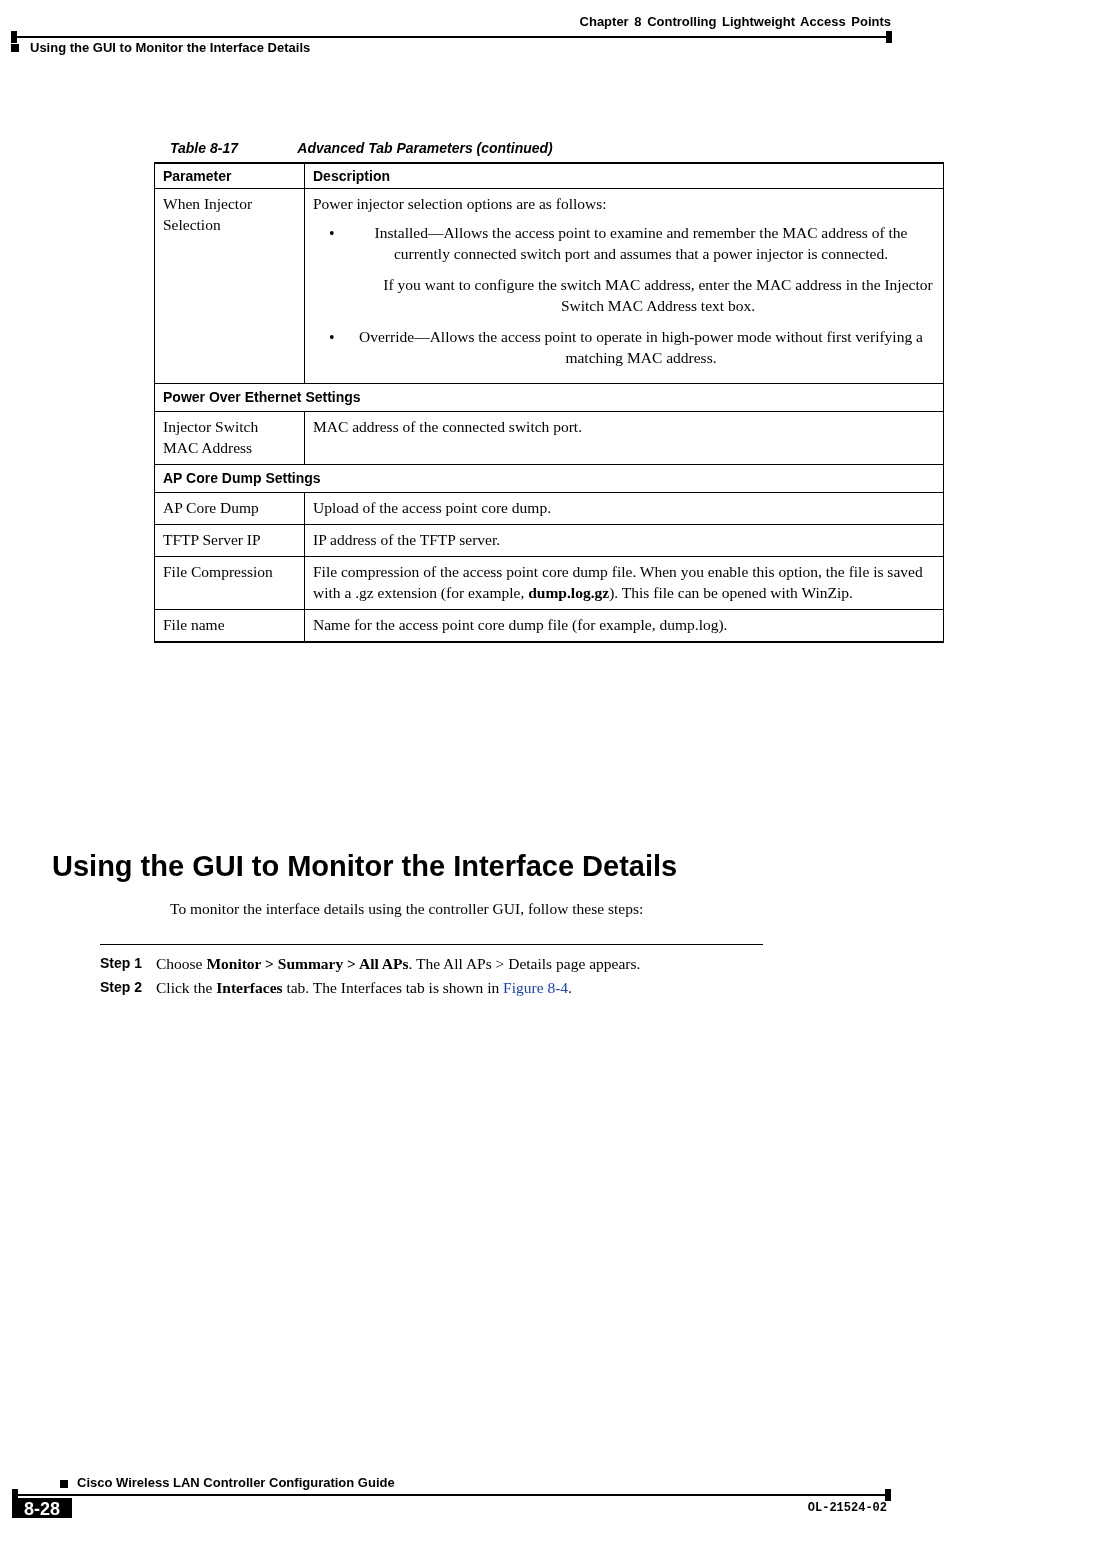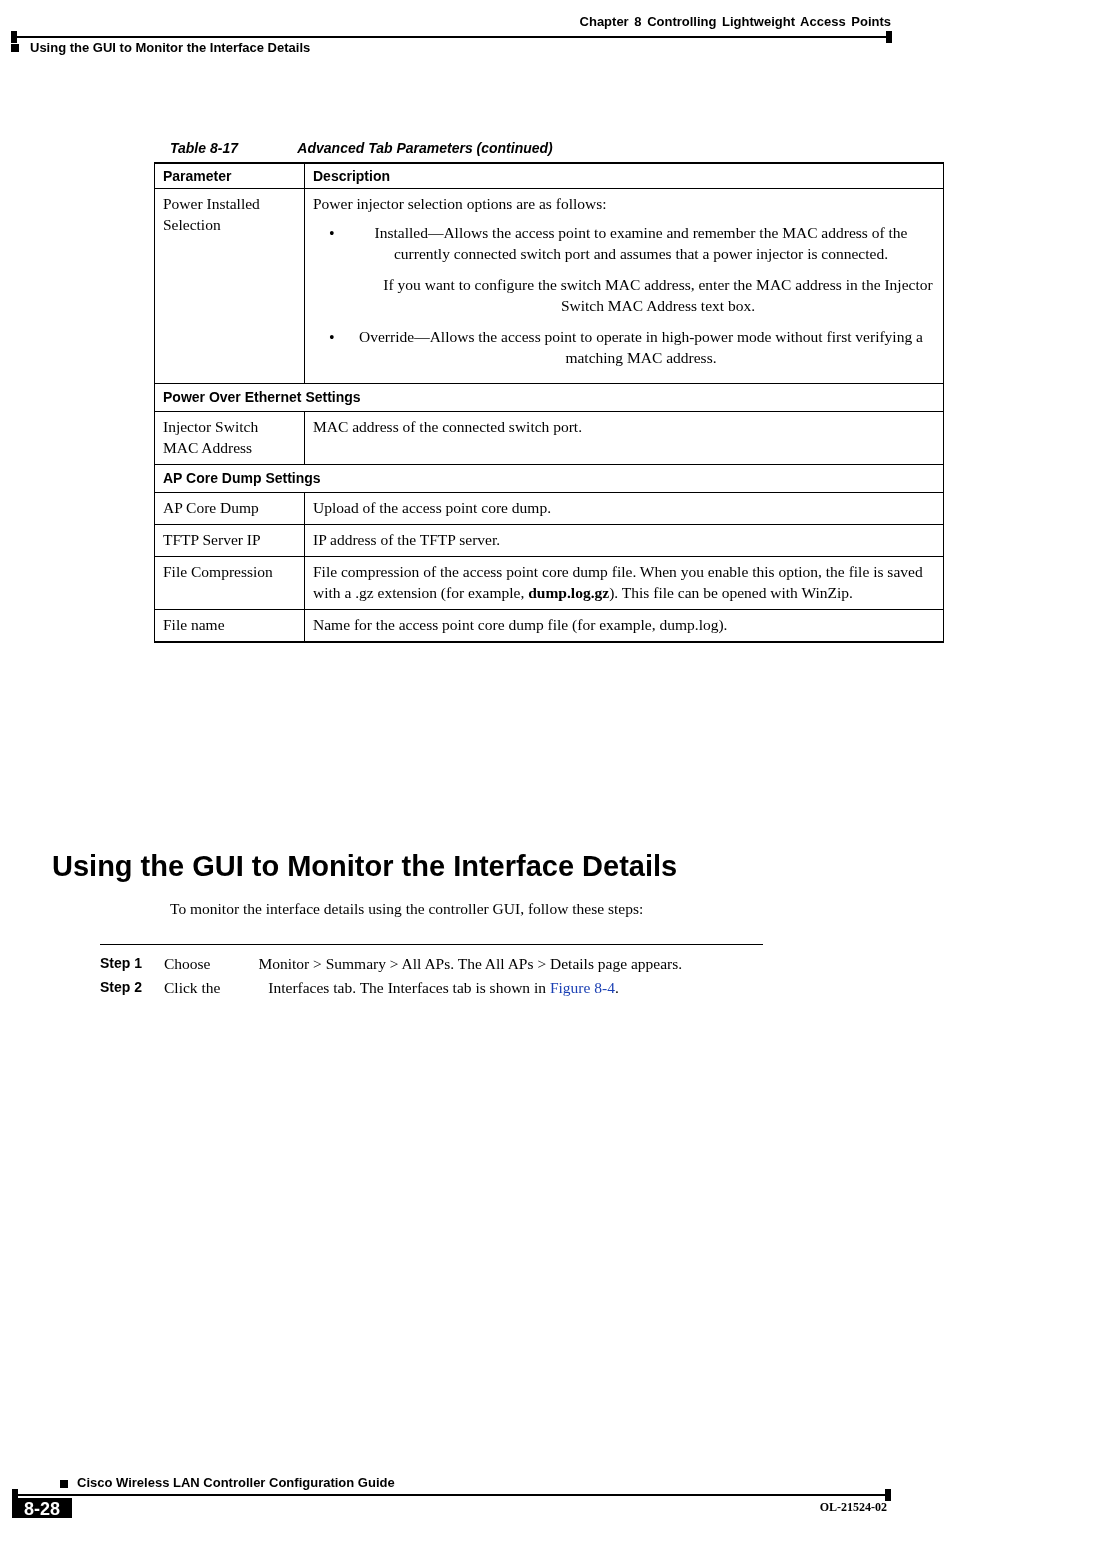--- a/index.html
+++ b/index.html
@@ -253,7 +253,7 @@
       <th>Description</th>
     </tr>
     <tr>
-      <td class="param">Power Installed Selection</td>
+      <td class="param">When Injector Selection</td>
       <td>
         <div>Power injector selection options are as follows:</div>
         <ul class="bullets">

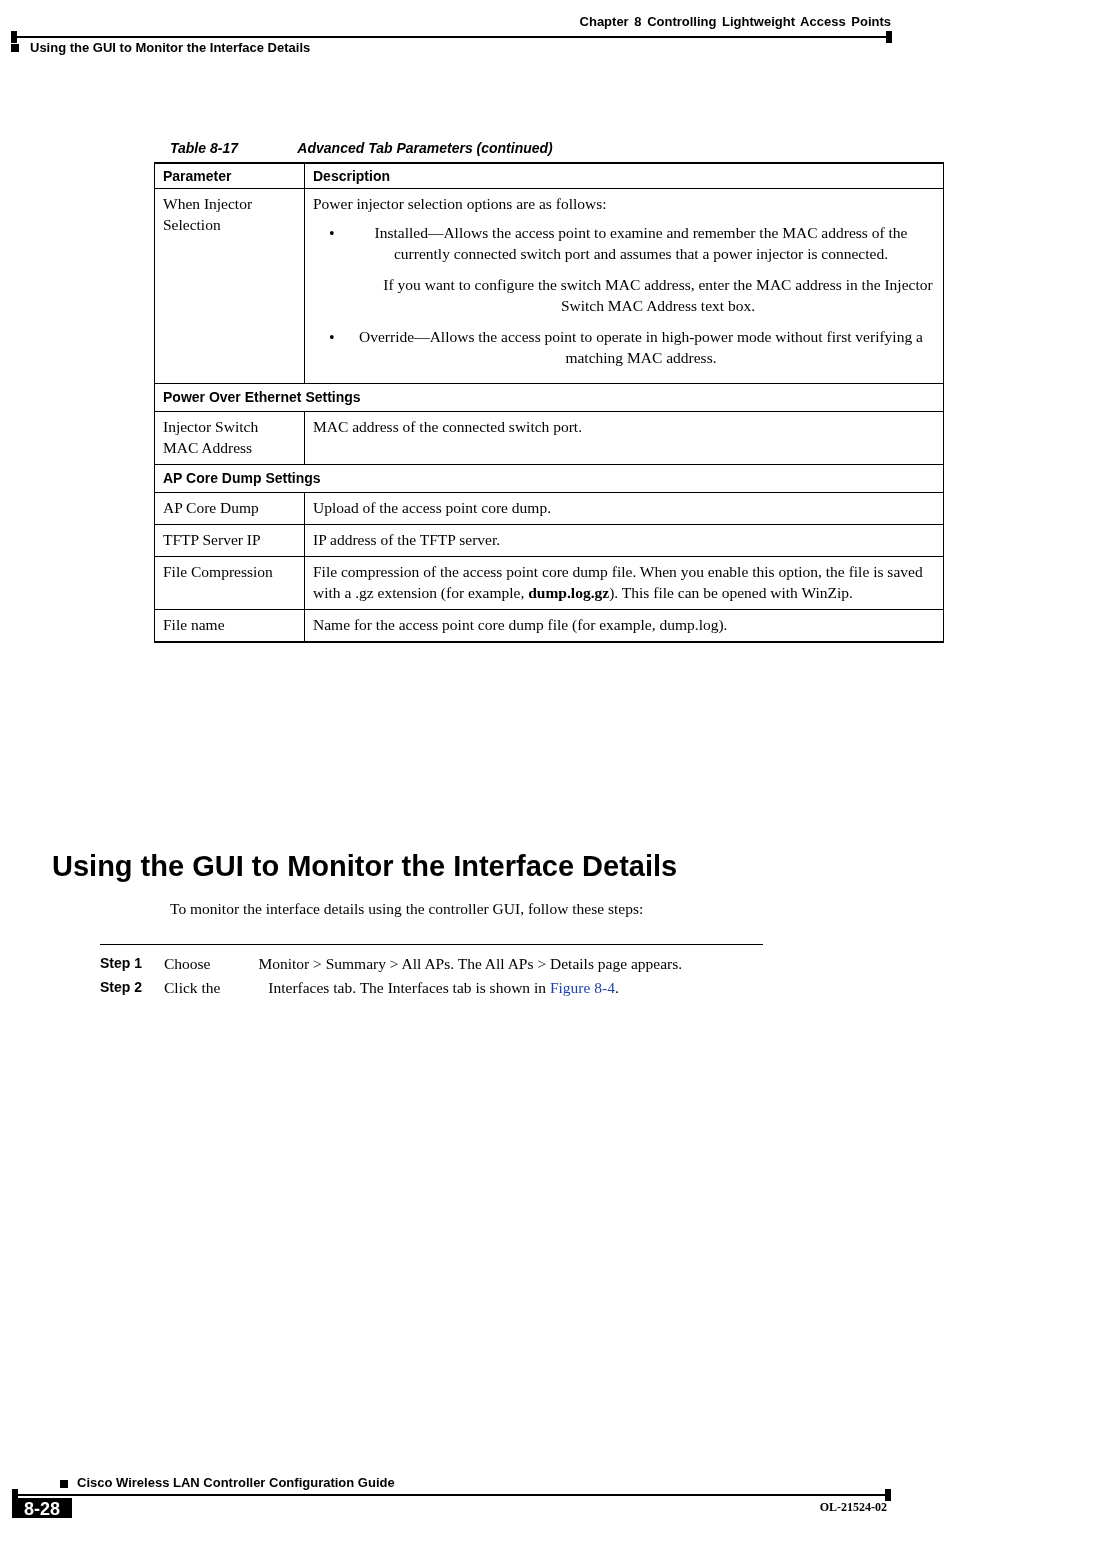--- a/index.html
+++ b/index.html
@@ -161,7 +161,7 @@
     }
     .step {
       display: flex;
-      gap: 12px;
+      gap: 4px;
       margin-bottom: 6px;
       font-size: 15.5px;
     }

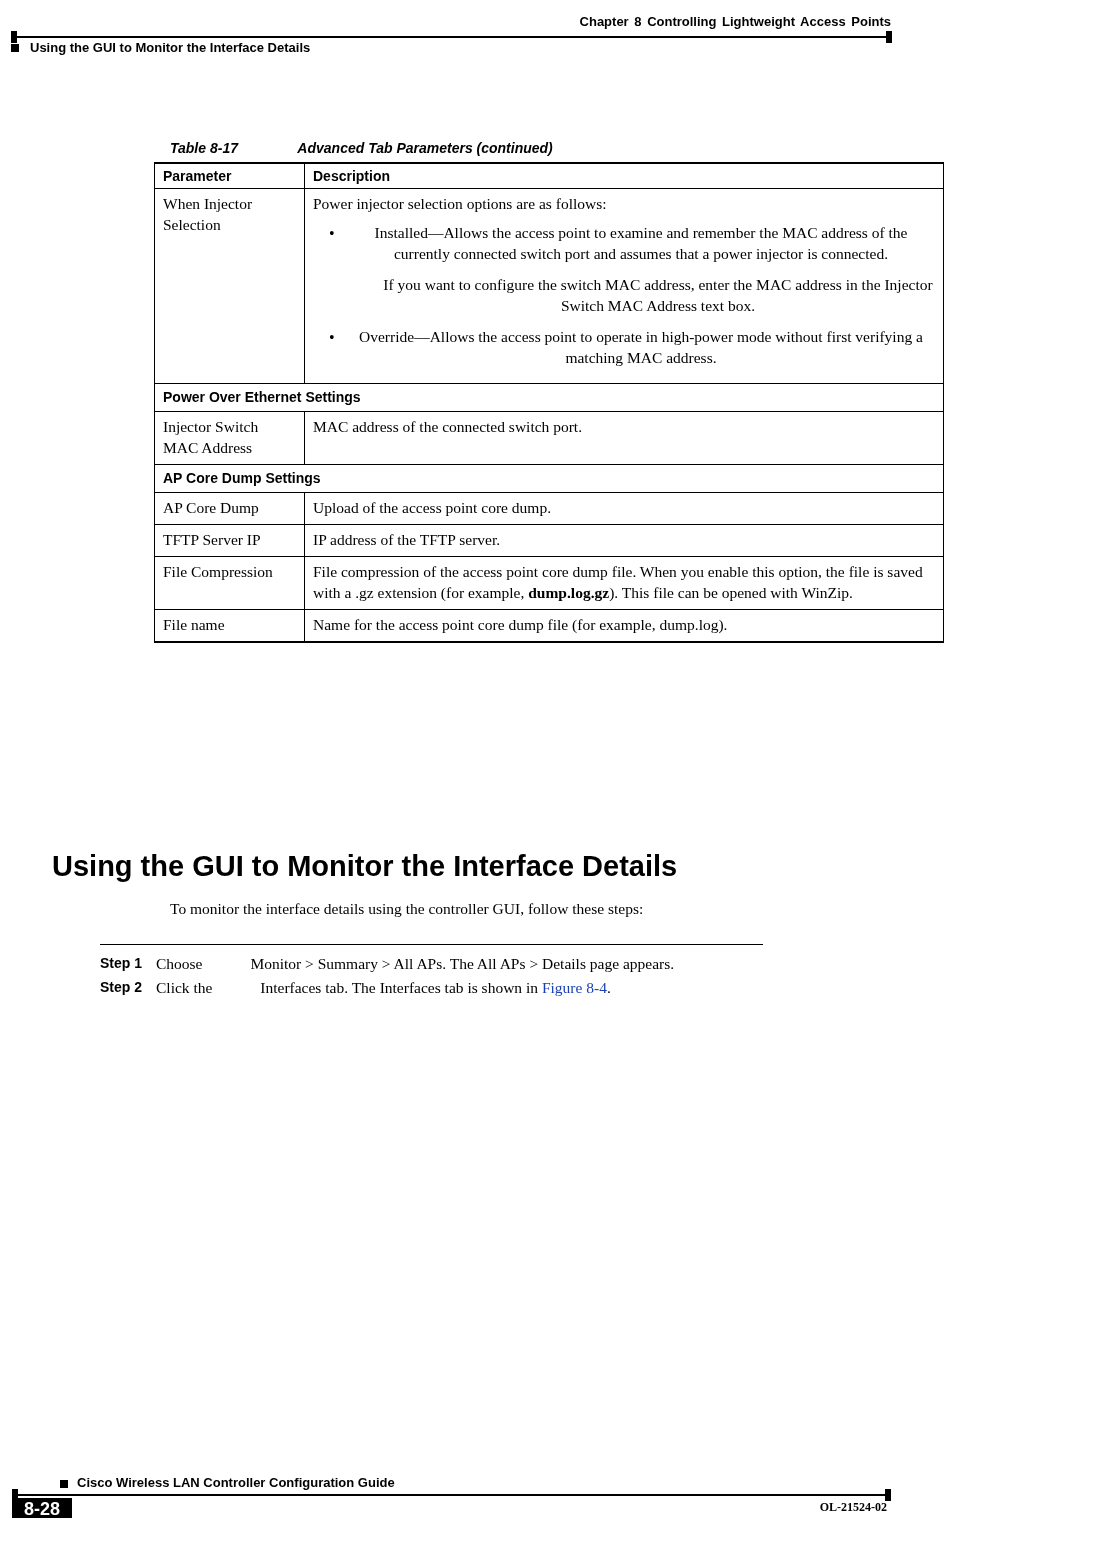--- a/index.html
+++ b/index.html
@@ -172,7 +172,7 @@
       width: 52px;
       flex-shrink: 0;
     }
-    .step-text b { font-weight: normal; margin-left: 44px; }
+    .step-text b { font-weight: bold; }
     .link { color: #1a3fb3; }
     
     .ftr-line {

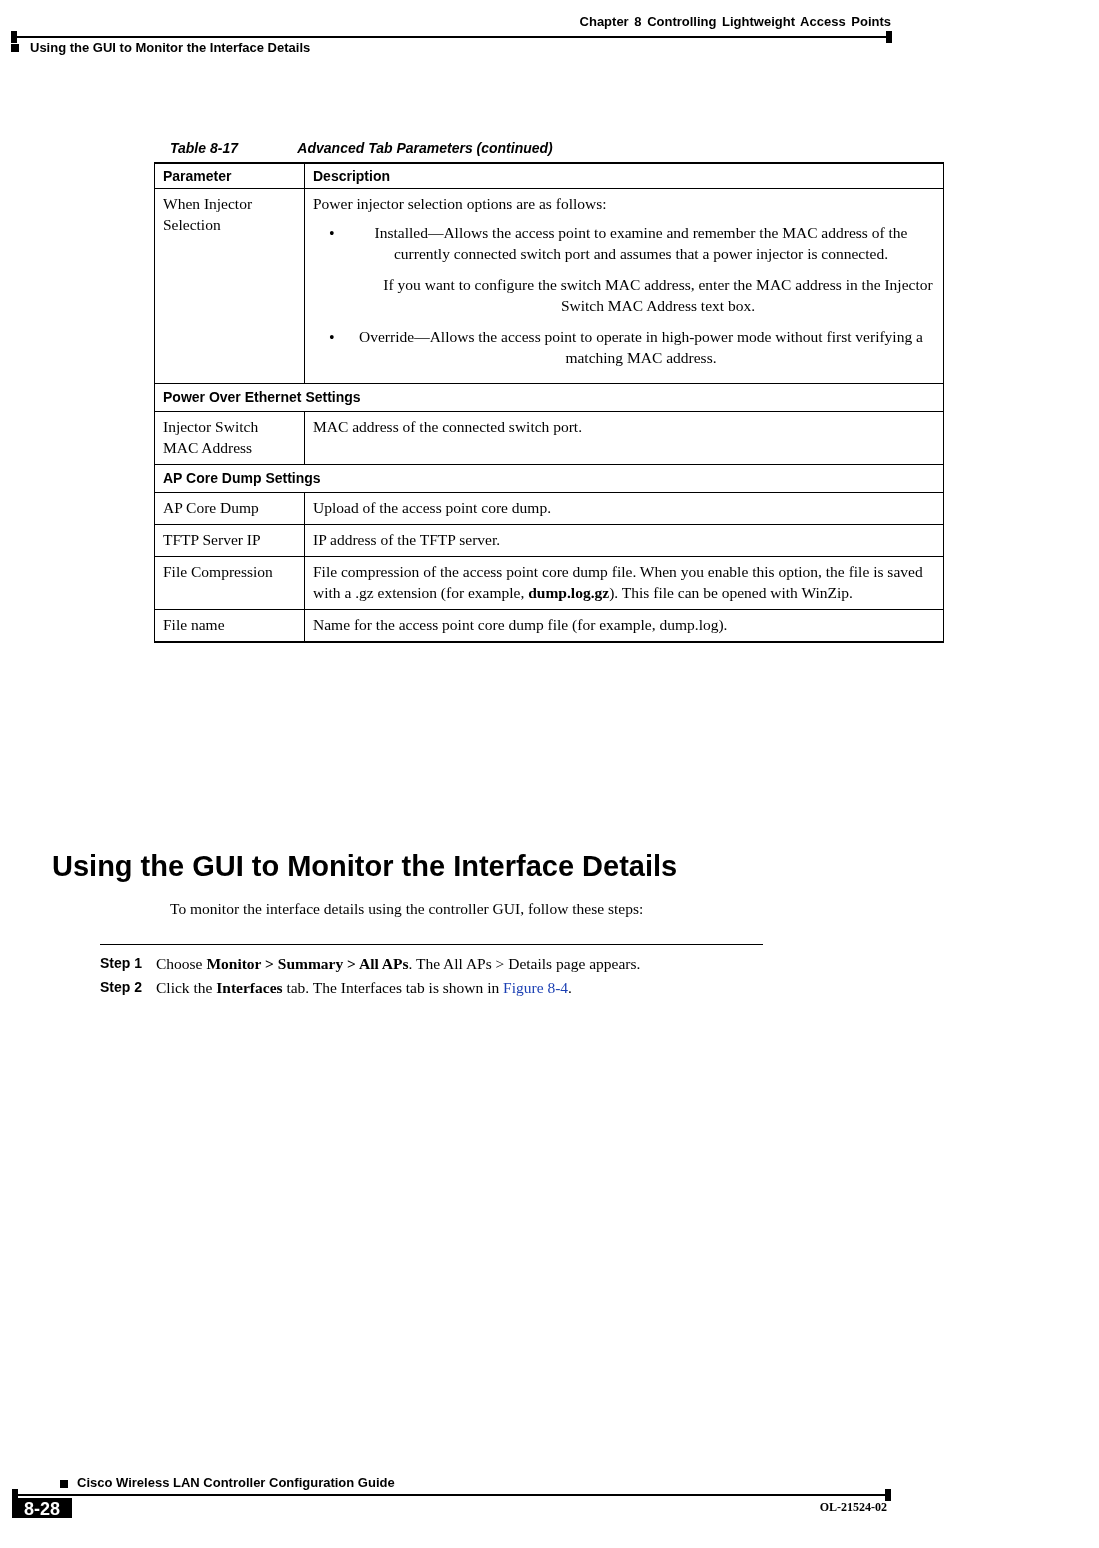--- a/index.html
+++ b/index.html
@@ -226,7 +226,7 @@
       position: absolute;
       bottom: 33px;
       right: 16px;
-      font-family: Liberation Serif, serif;
+      font-family: Liberation Mono, monospace;
       font-weight: bold;
       font-size: 12px;
     }

